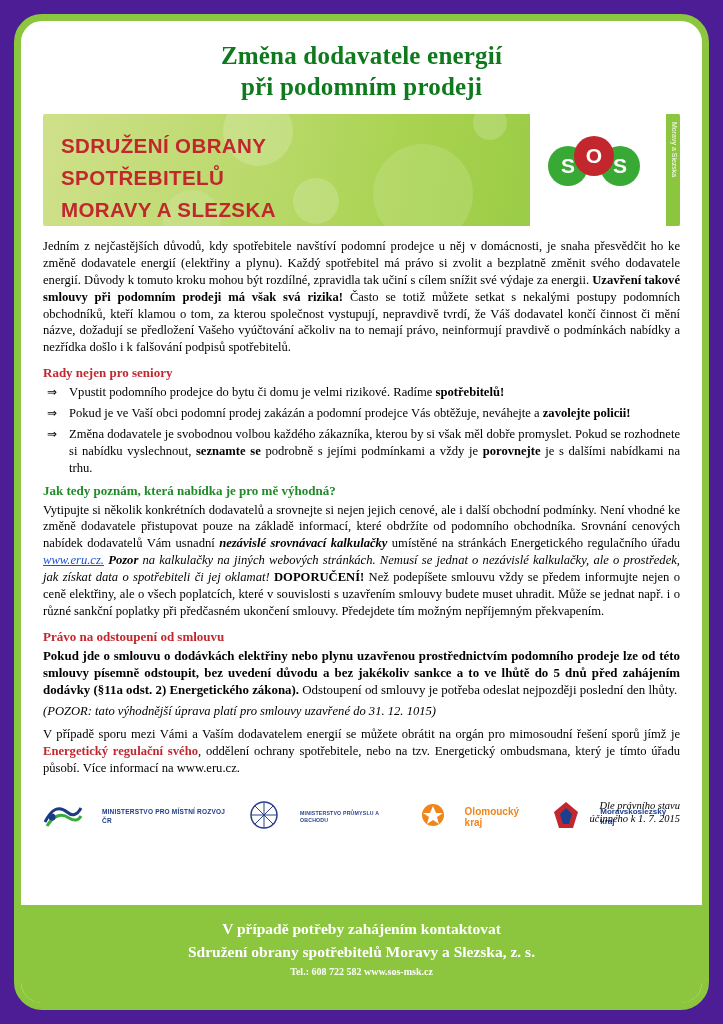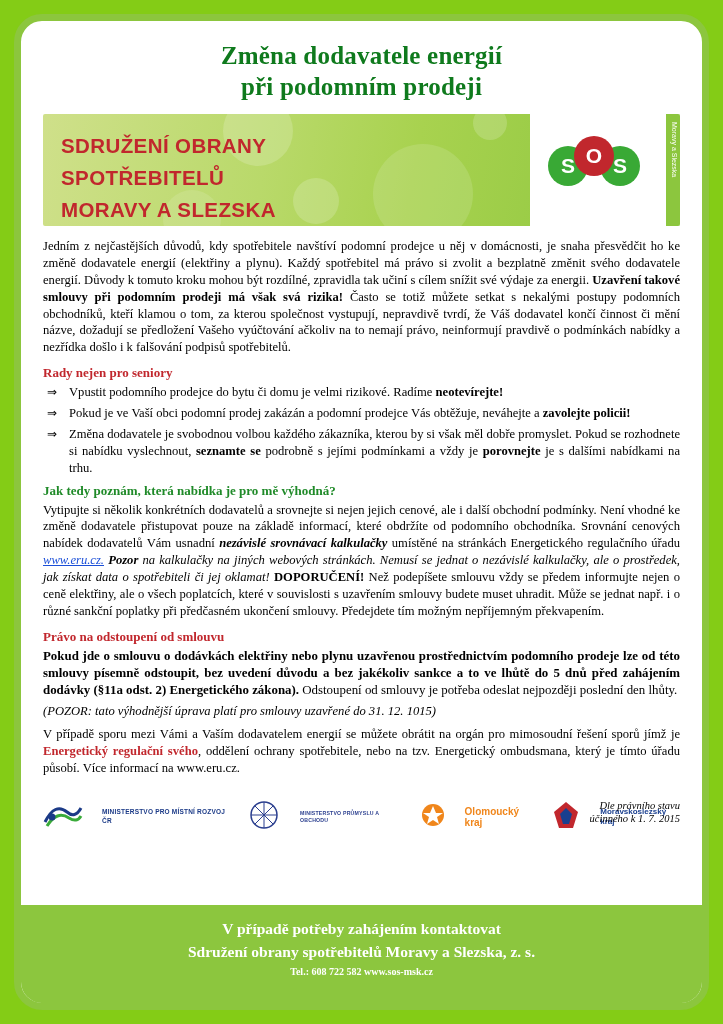--- a/index.html
+++ b/index.html
@@ -18,7 +18,7 @@
     width: 723px;
     height: 1024px;
     box-sizing: border-box;
-    background: #84cc16;
+    background: #4c1d95;
     padding: 14px;
   }
   .frame {

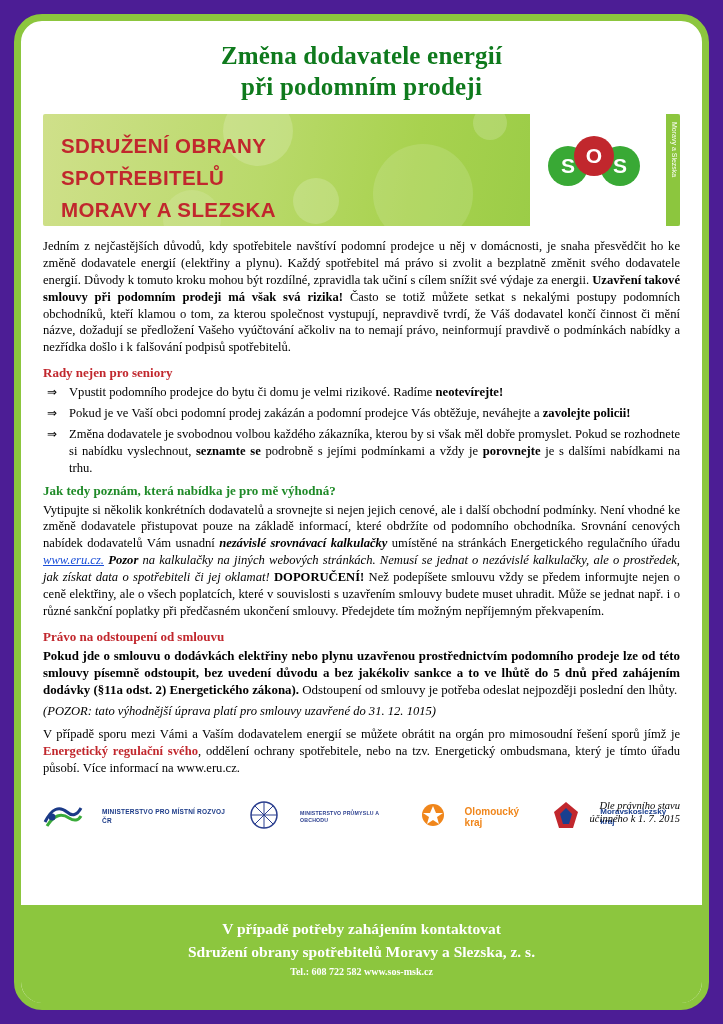--- a/index.html
+++ b/index.html
@@ -304,7 +304,7 @@
       <ul class="bullets">
         <li>
           <span class="arr">⇒</span>
-          <span>Vpustit podomního prodejce do bytu či domu je velmi rizikové. Radíme </span><b>neotevírejte!</b>
+          <span>Vpustit podomního prodejce do bytu či domu je velmi rizikové. Radíme </span><b>spotřebitelů!</b>
         </li>
         <li>
           <span class="arr">⇒</span>

